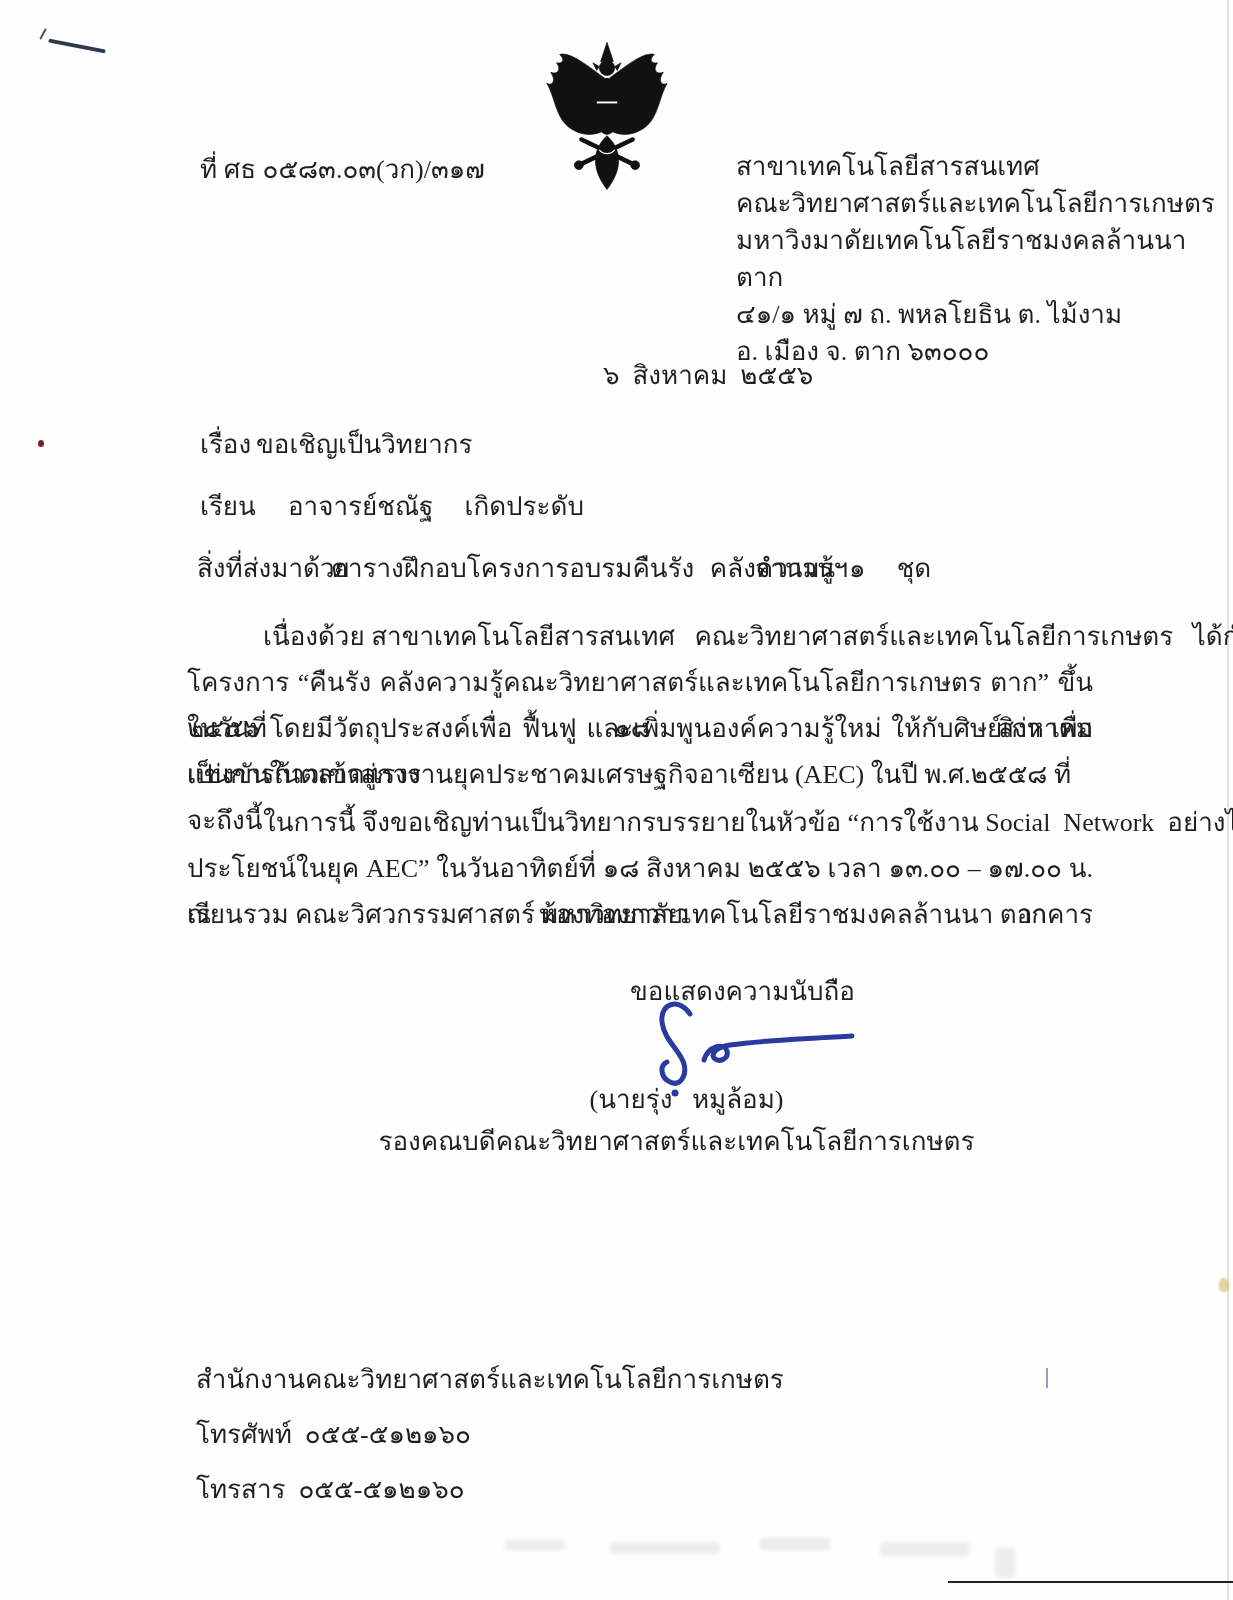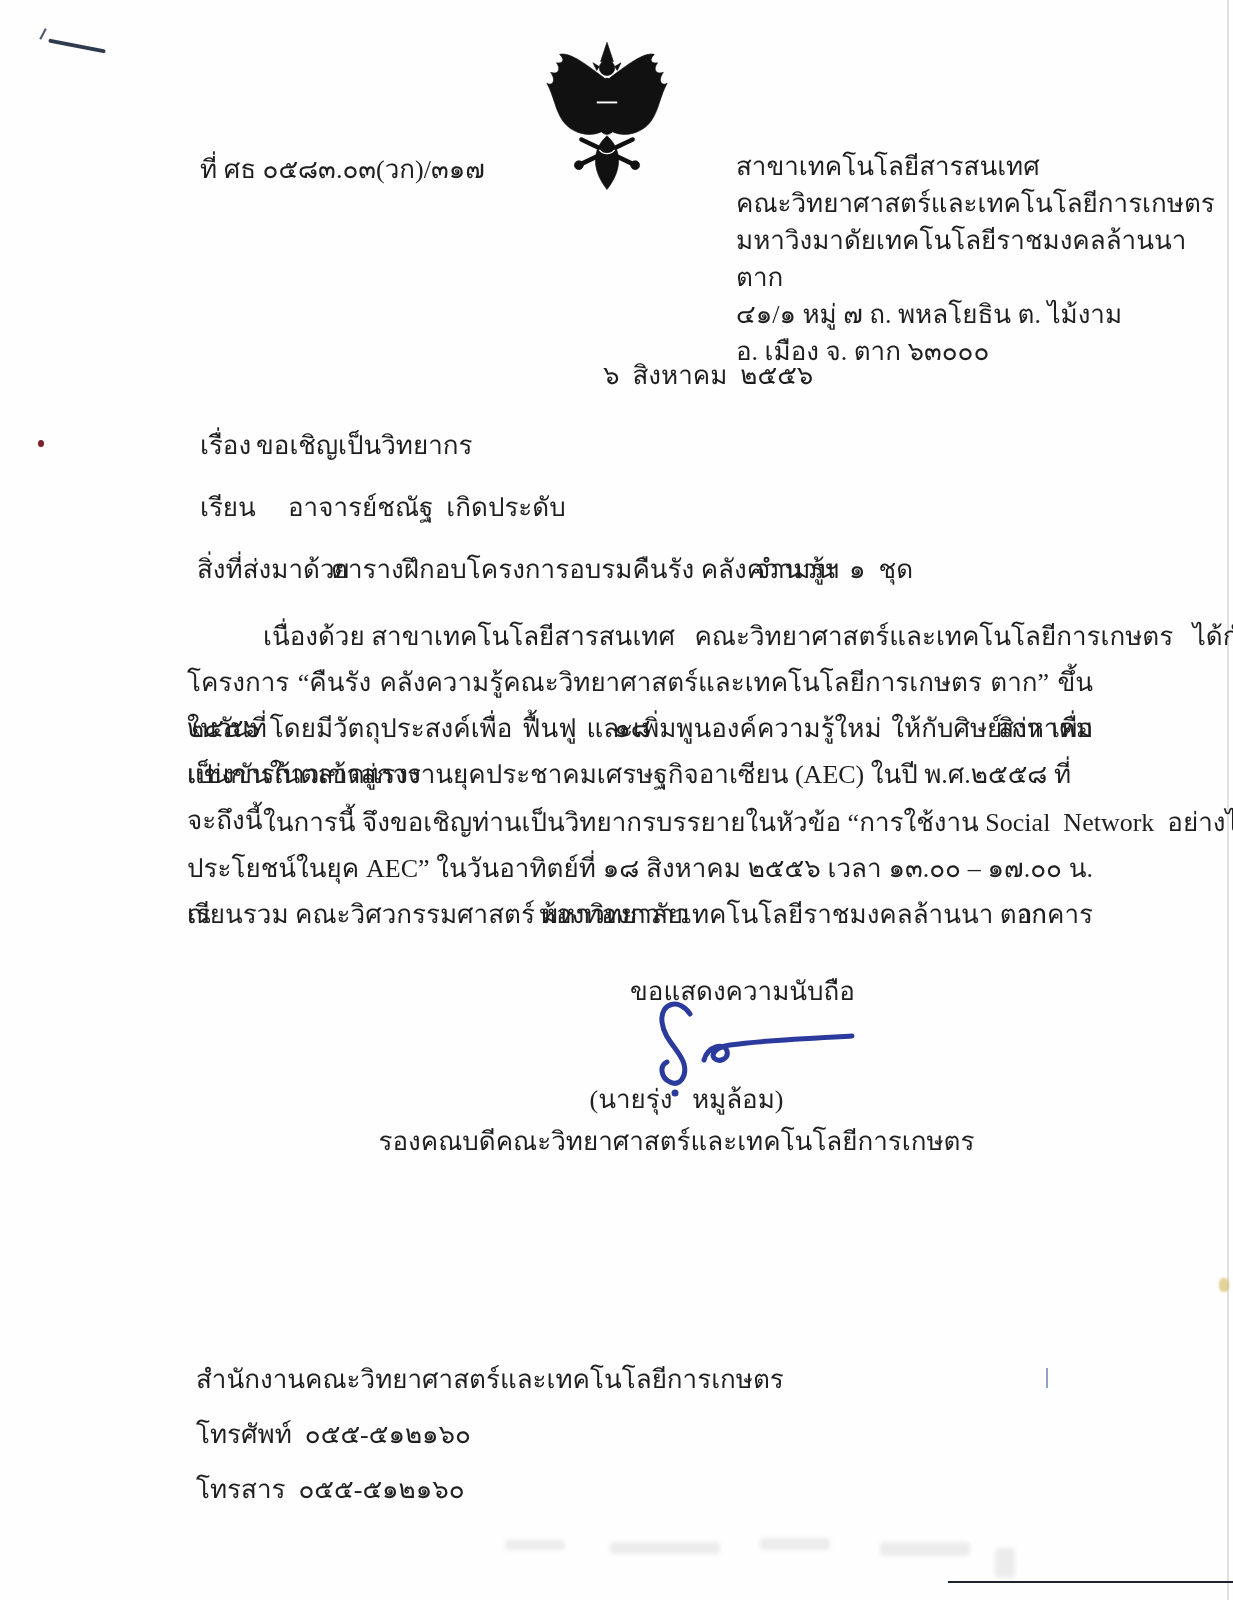--- a/index.html
+++ b/index.html
@@ -43,7 +43,7 @@
 
   
   .row { left: 200px; width: 910px; height: 42px; }
-  .row span { position: absolute; top: 0; }
+  .row span { position: absolute; top: 0; font-family: Liberation Mono, monospace; }
   .subject-row { top: 426px; }
   .to-row { top: 488px; }
   .attach-row { top: 550px; left: 197px; }

